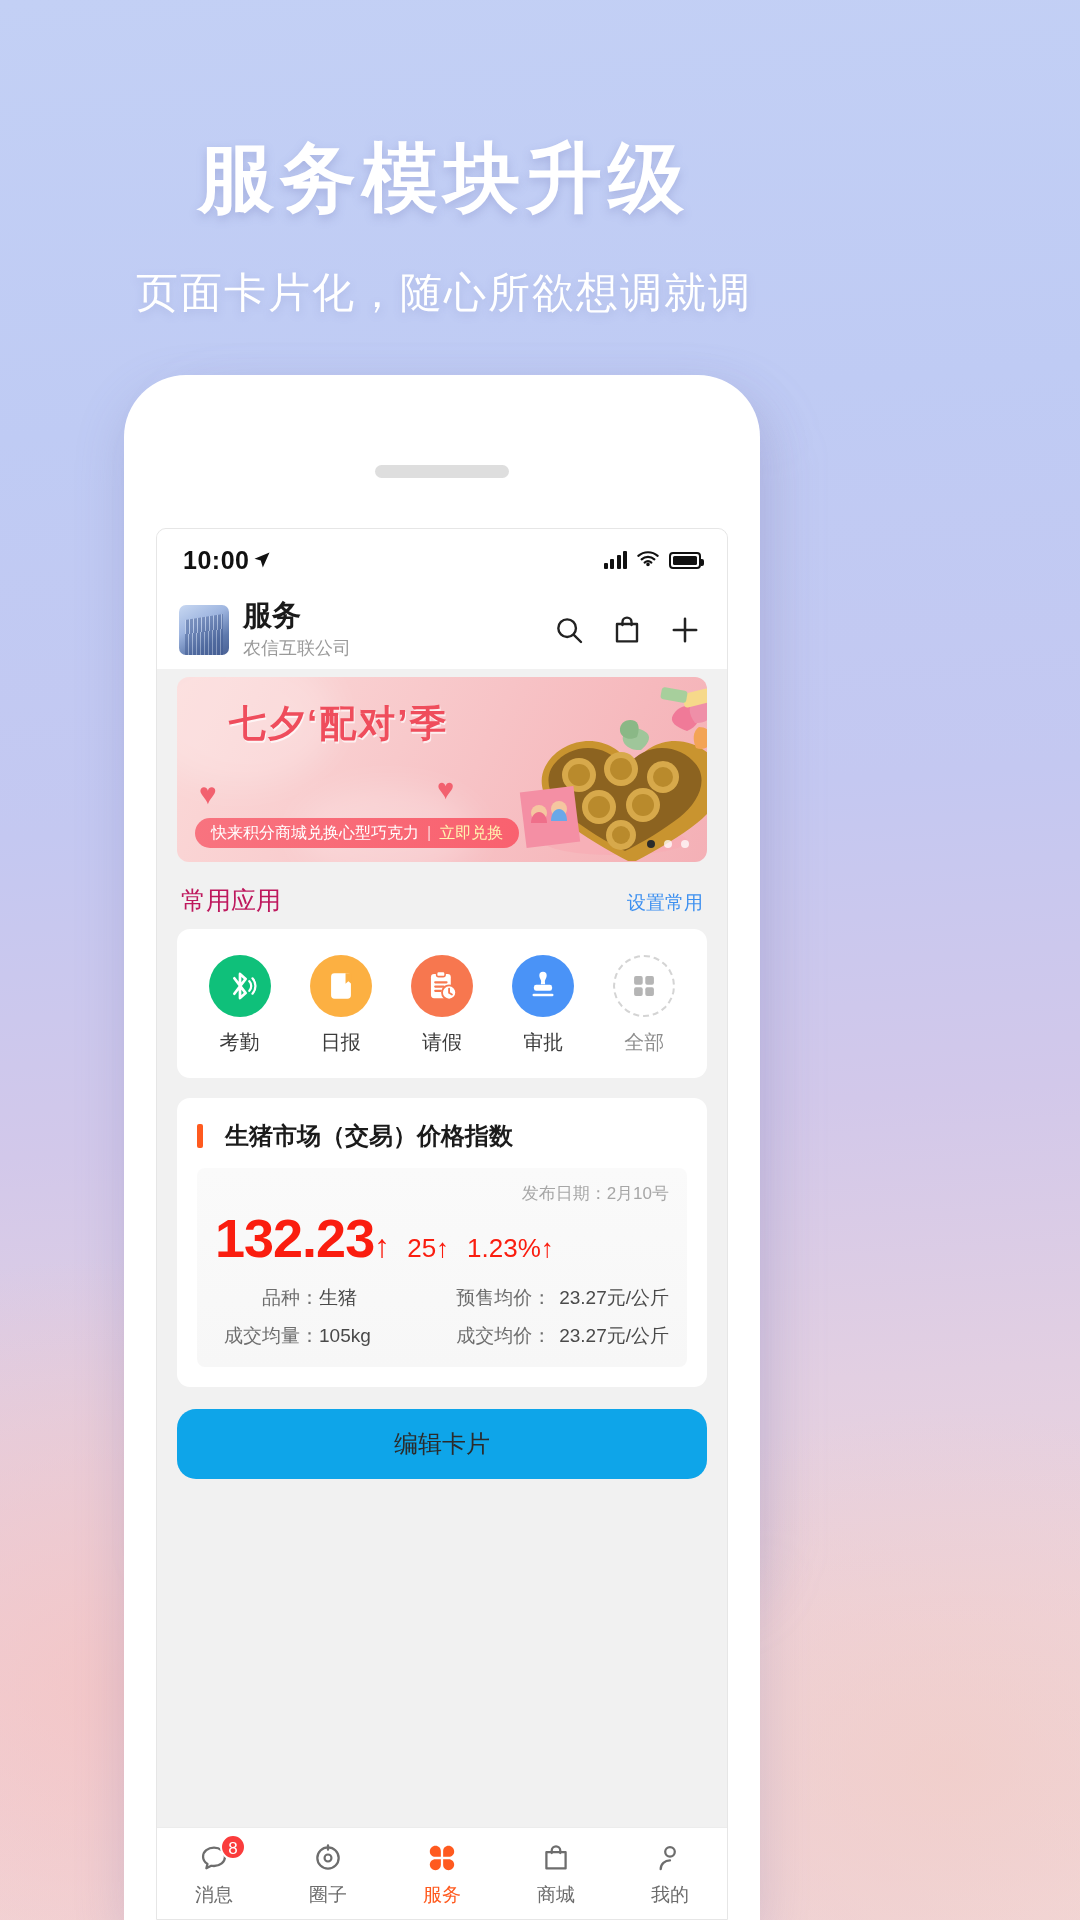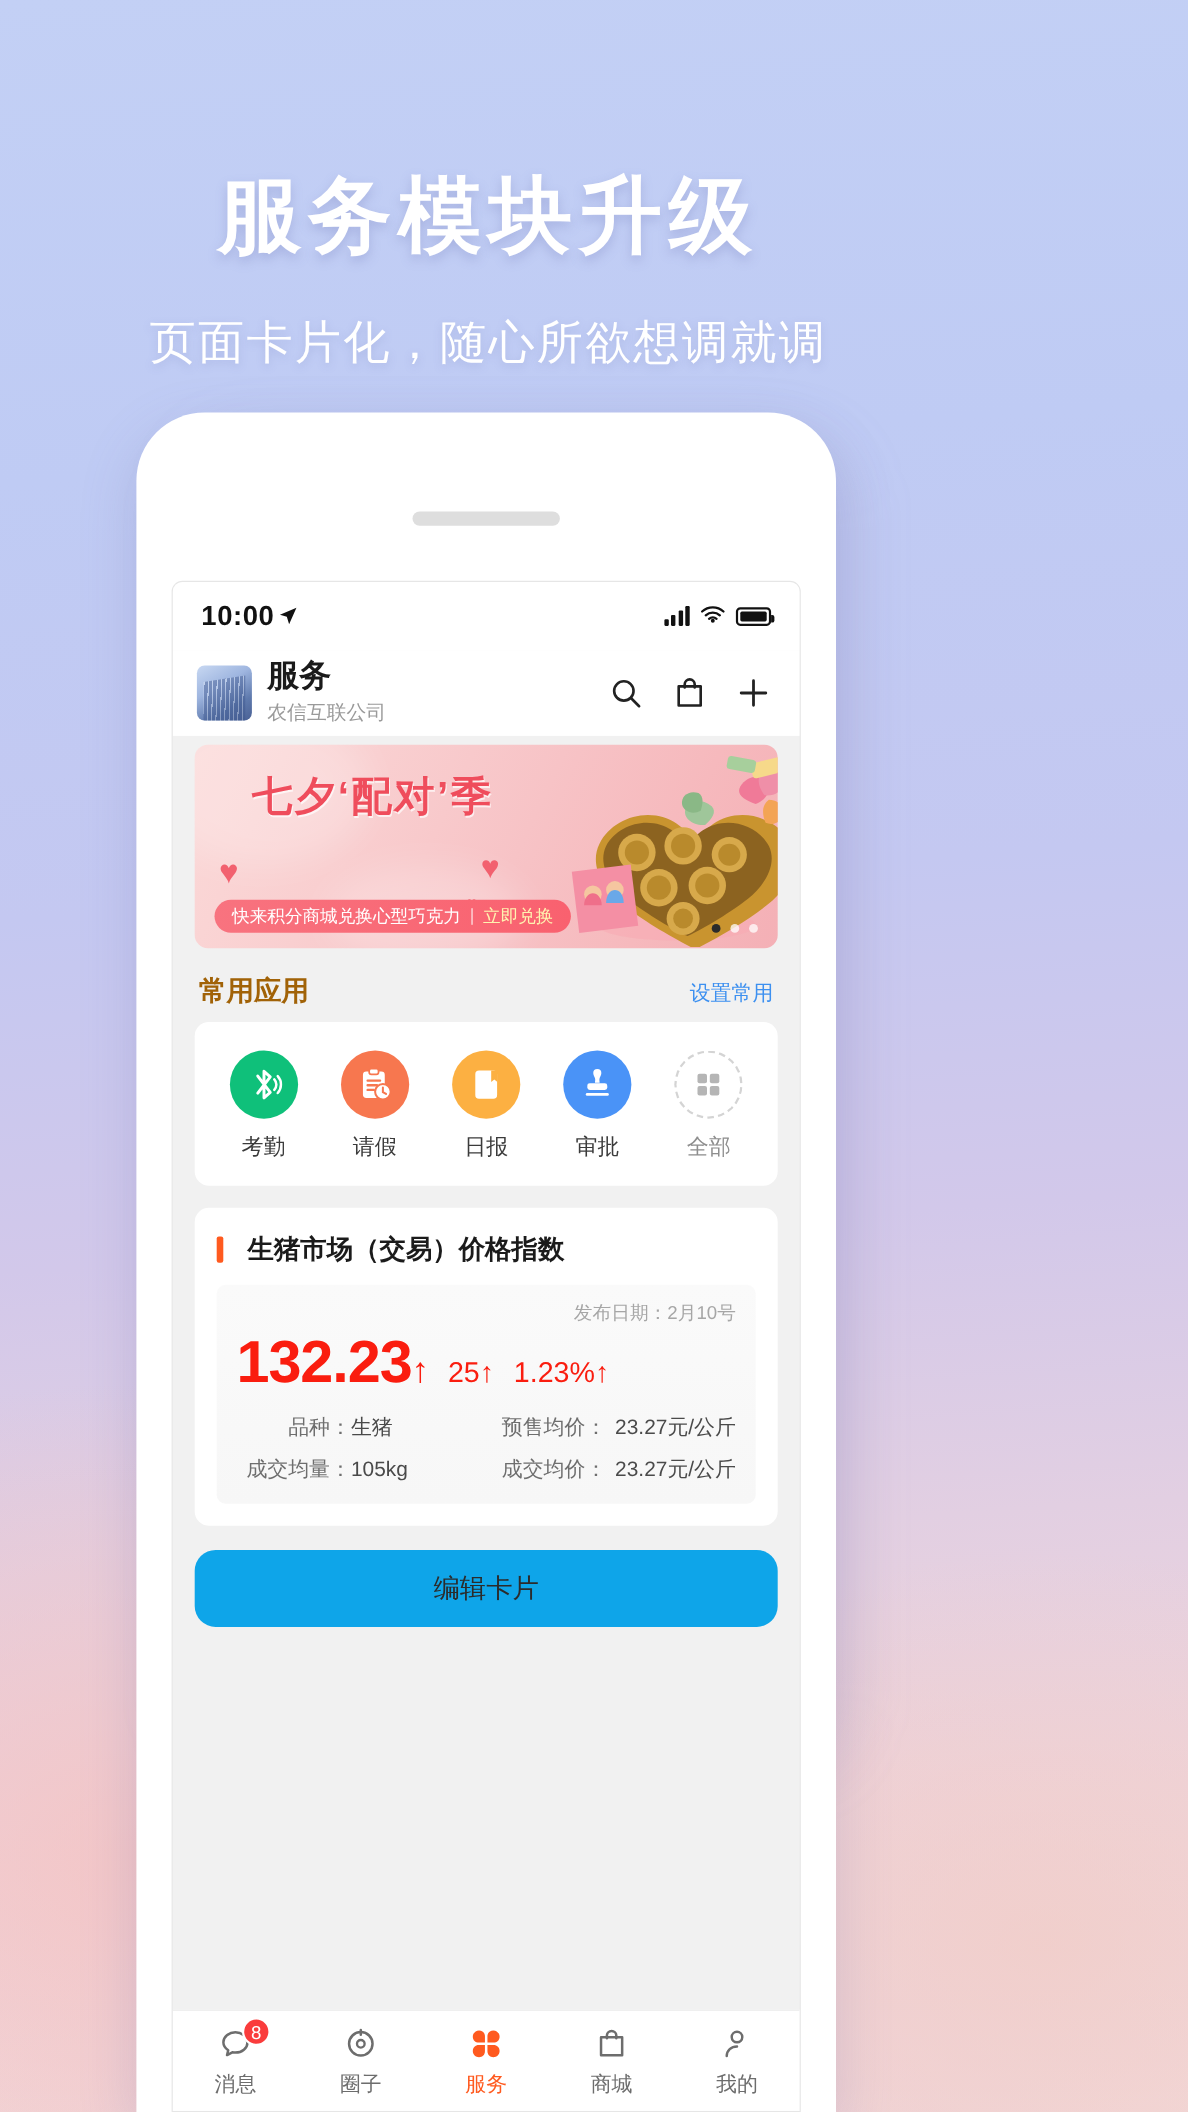--- a/index.html
+++ b/index.html
@@ -18,7 +18,7 @@
   }
 
   
-  .hero { position: absolute; top: 0; left: 0; width: 888px; text-align: center; margin-top: 18px; }
+  .hero { position: absolute; top: 0; left: 0; width: 888px; text-align: center; }
   .hero-title {
     margin-top: 128px;
     font-size: 76px;

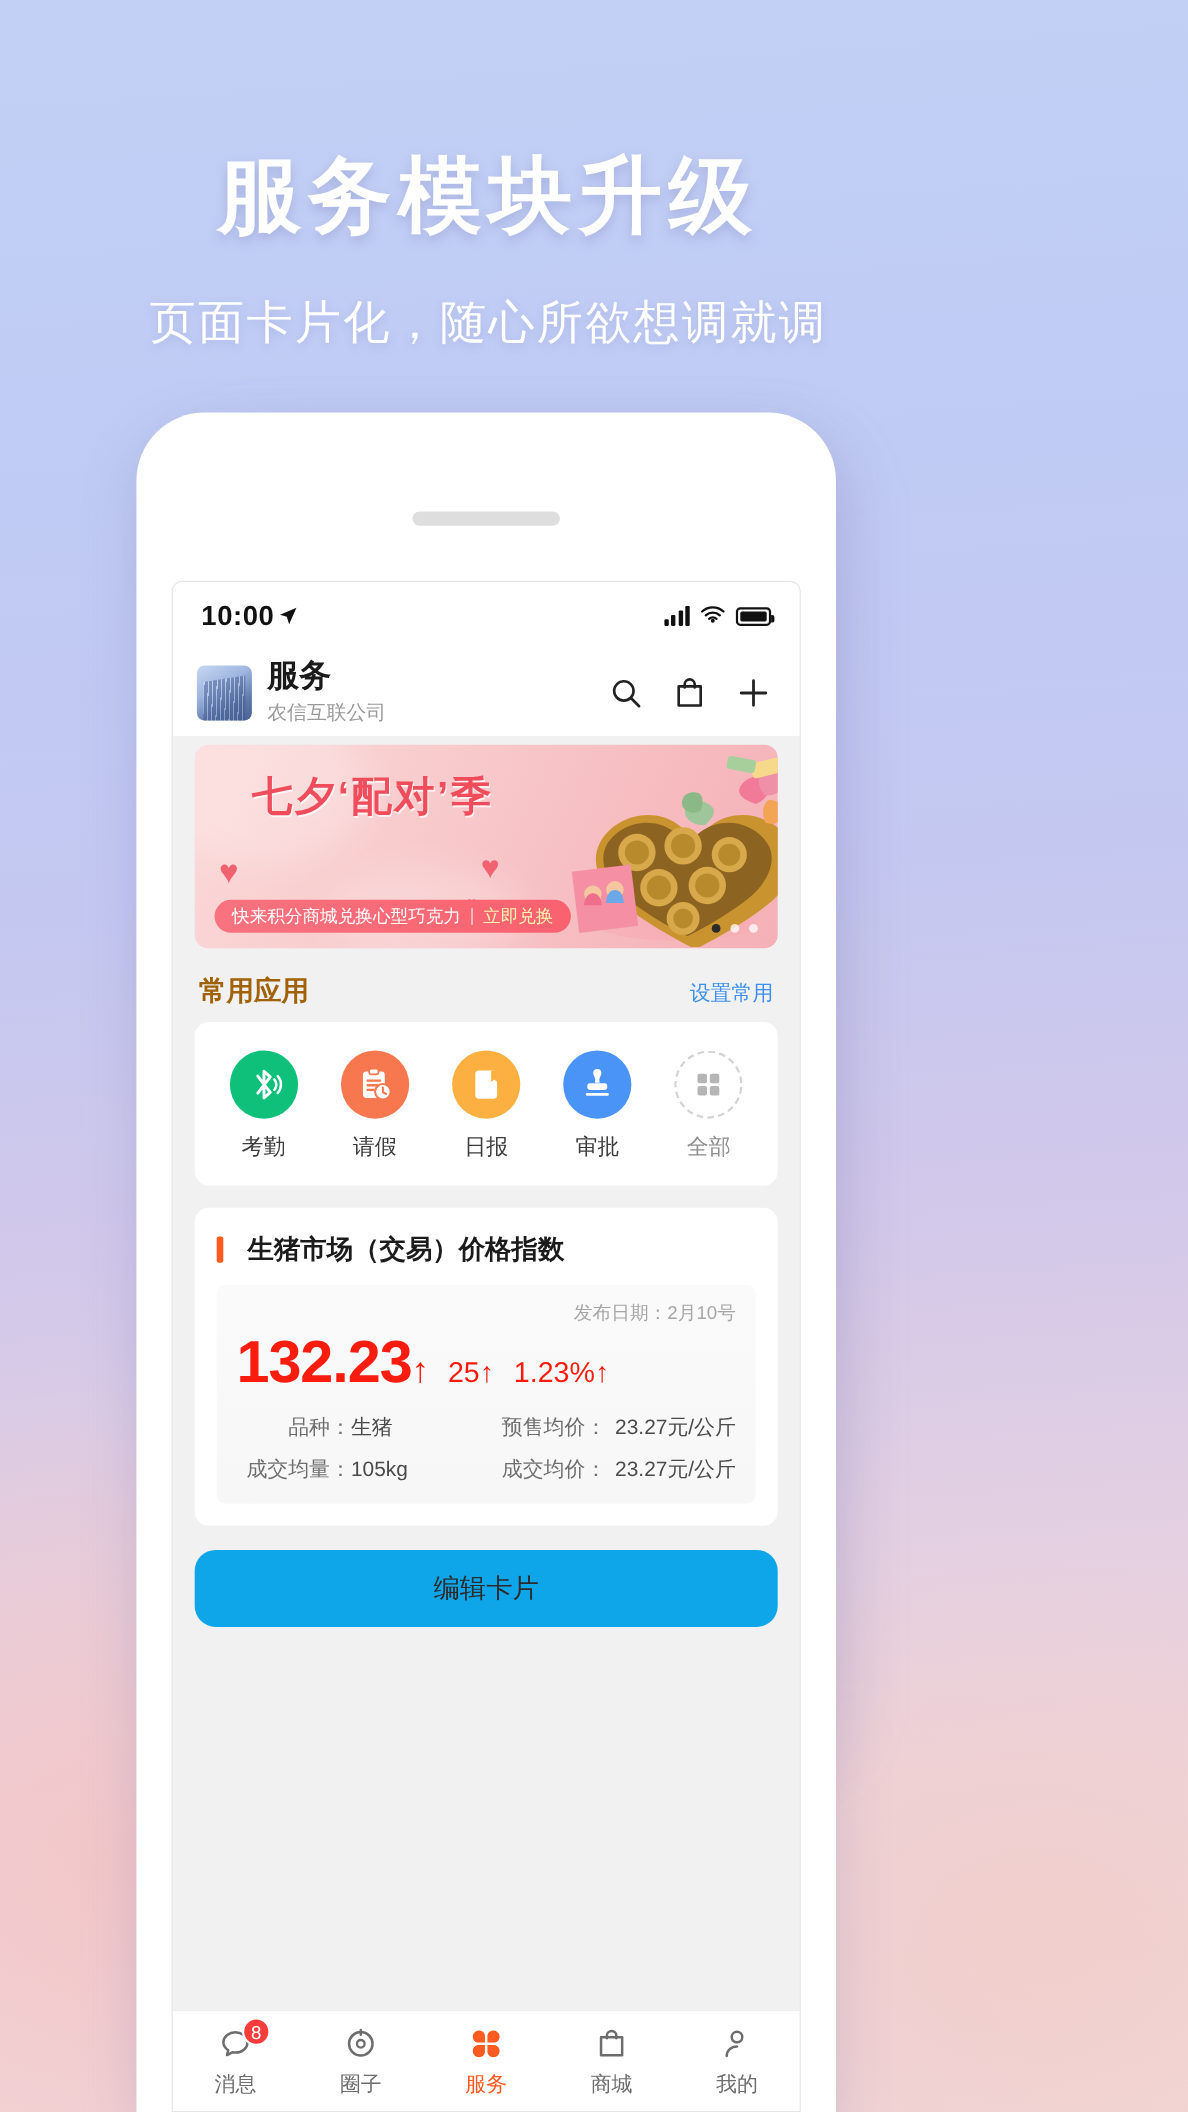--- a/index.html
+++ b/index.html
@@ -161,7 +161,7 @@
     display: flex; align-items: baseline; justify-content: space-between;
     padding: 22px 24px 12px;
   }
-  .sec-title { font-size: 25px; font-weight: bold; color: #a16207; }
+  .sec-title { font-size: 25px; font-weight: normal; color: #be185d; }
   .sec-link { font-size: 19px; color: #3d90f0; }
 
   

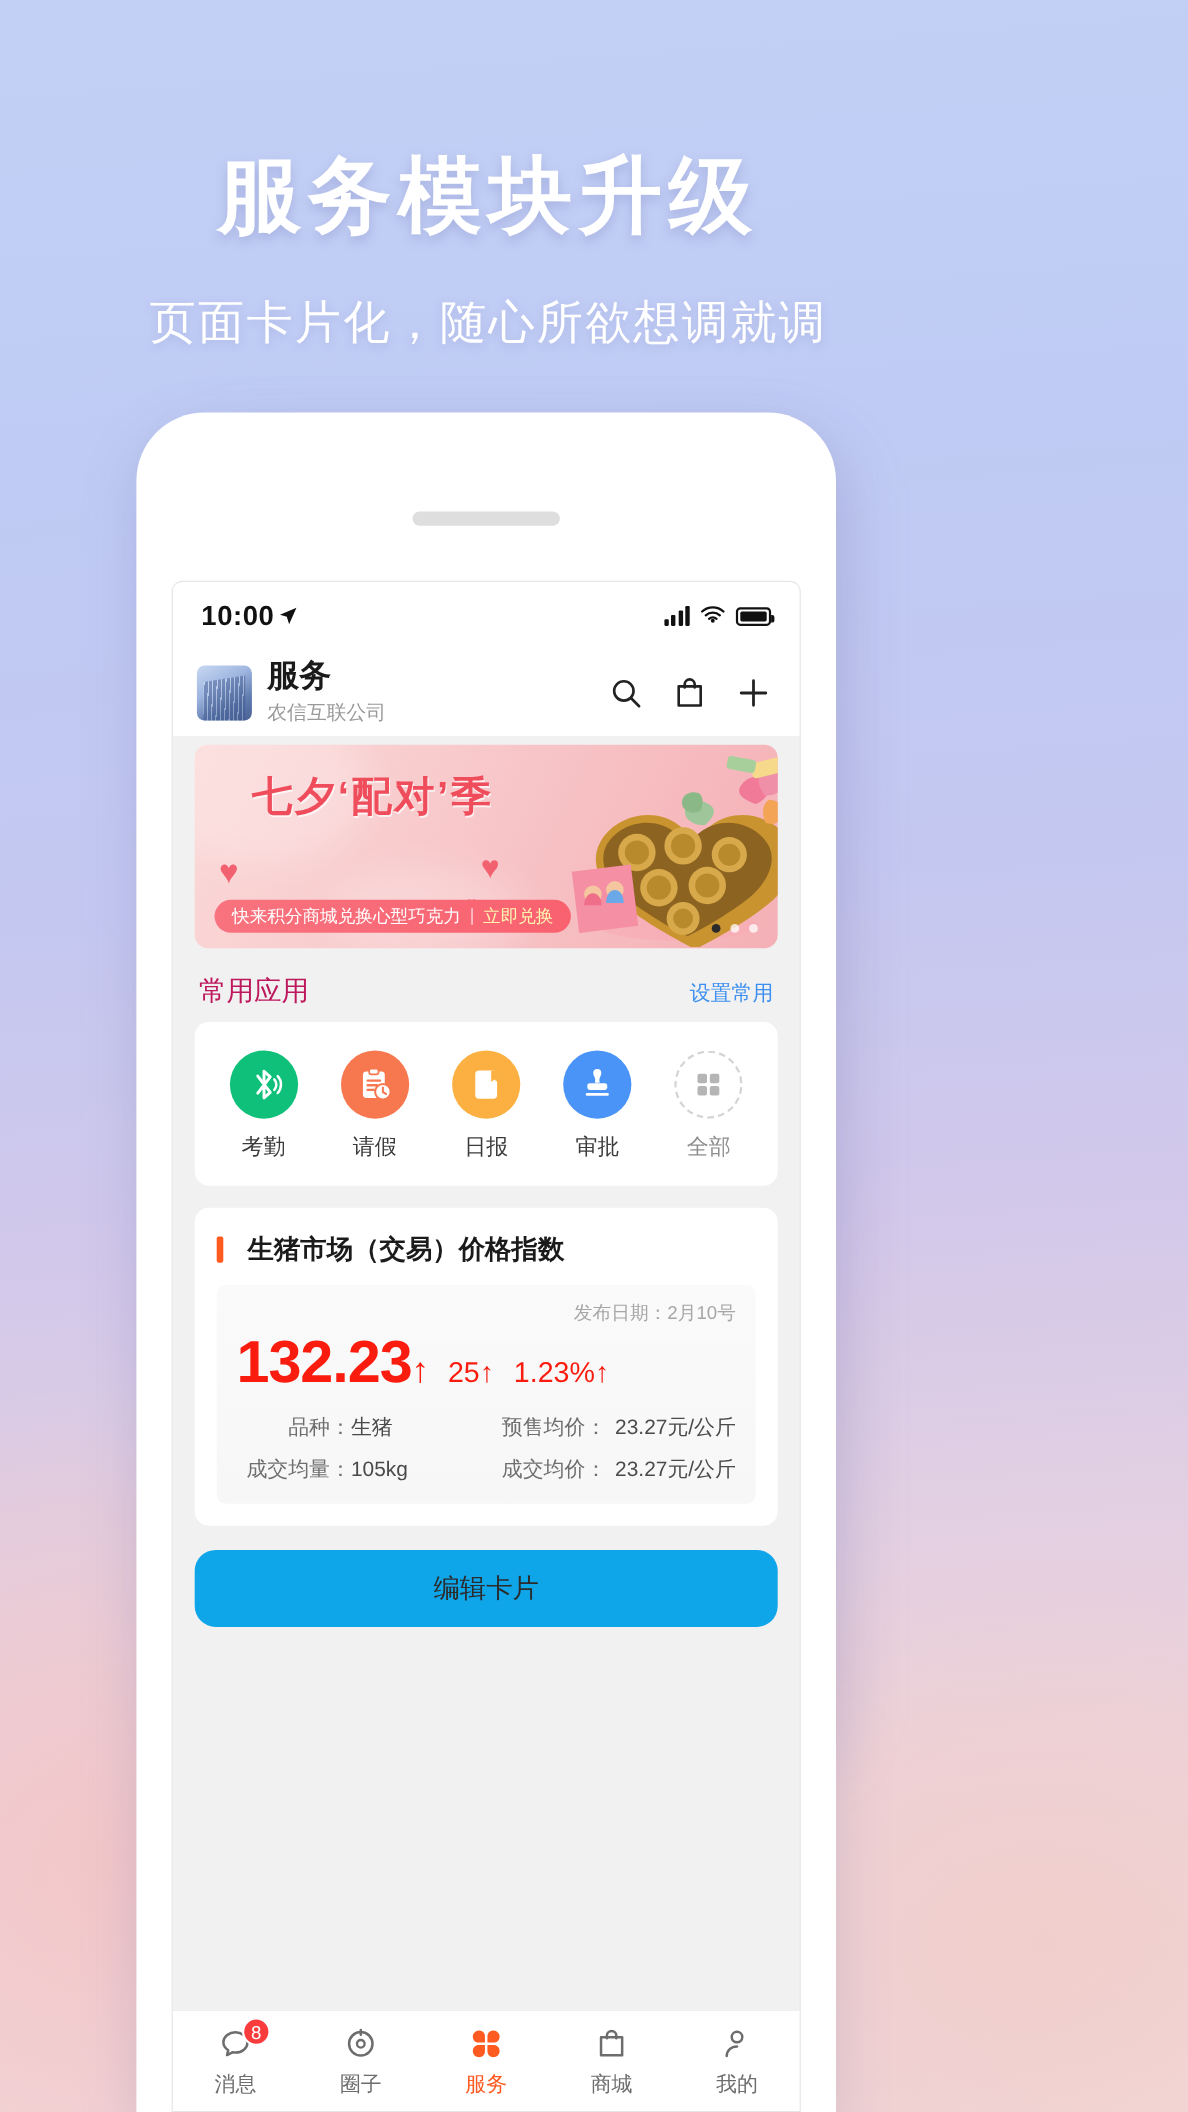--- a/index.html
+++ b/index.html
@@ -375,6 +375,16 @@
         </div>
 
         <div class="app-item">
+          <div class="app-ic y">
+            <svg width="34" height="34" viewBox="0 0 24 24">
+              <path d="M5 5.4A2.4 2.4 0 0 1 7.4 3h9.2A2.4 2.4 0 0 1 19 5.4v13.2A2.4 2.4 0 0 1 16.6 21H7.4A2.4 2.4 0 0 1 5 18.6z" fill="#fff"></path>
+              <path d="M15.2 3v7.4l2-1.7 2 1.7V3z" fill="#fcb042"></path>
+            </svg>
+          </div>
+          <div class="app-label">日报</div>
+        </div>
+
+        <div class="app-item">
           <div class="app-ic o">
             <svg width="34" height="34" viewBox="0 0 24 24">
               <rect x="4.2" y="3.6" width="14" height="17" rx="2.2" fill="#fff"></rect>
@@ -388,16 +398,6 @@
         </div>
 
         <div class="app-item">
-          <div class="app-ic y">
-            <svg width="34" height="34" viewBox="0 0 24 24">
-              <path d="M5 5.4A2.4 2.4 0 0 1 7.4 3h9.2A2.4 2.4 0 0 1 19 5.4v13.2A2.4 2.4 0 0 1 16.6 21H7.4A2.4 2.4 0 0 1 5 18.6z" fill="#fff"></path>
-              <path d="M15.2 3v7.4l2-1.7 2 1.7V3z" fill="#fcb042"></path>
-            </svg>
-          </div>
-          <div class="app-label">日报</div>
-        </div>
-
-        <div class="app-item">
           <div class="app-ic b">
             <svg width="34" height="34" viewBox="0 0 24 24">
               <path d="M9.4 4.6a2.6 2.6 0 0 1 5.2 0c0 1.5-.9 2.4-1.2 3.6-.2 1 .1 1.8.1 2.6H10.5c0-.8.3-1.6.1-2.6-.3-1.2-1.2-2.1-1.2-3.6z" fill="#fff"></path>

